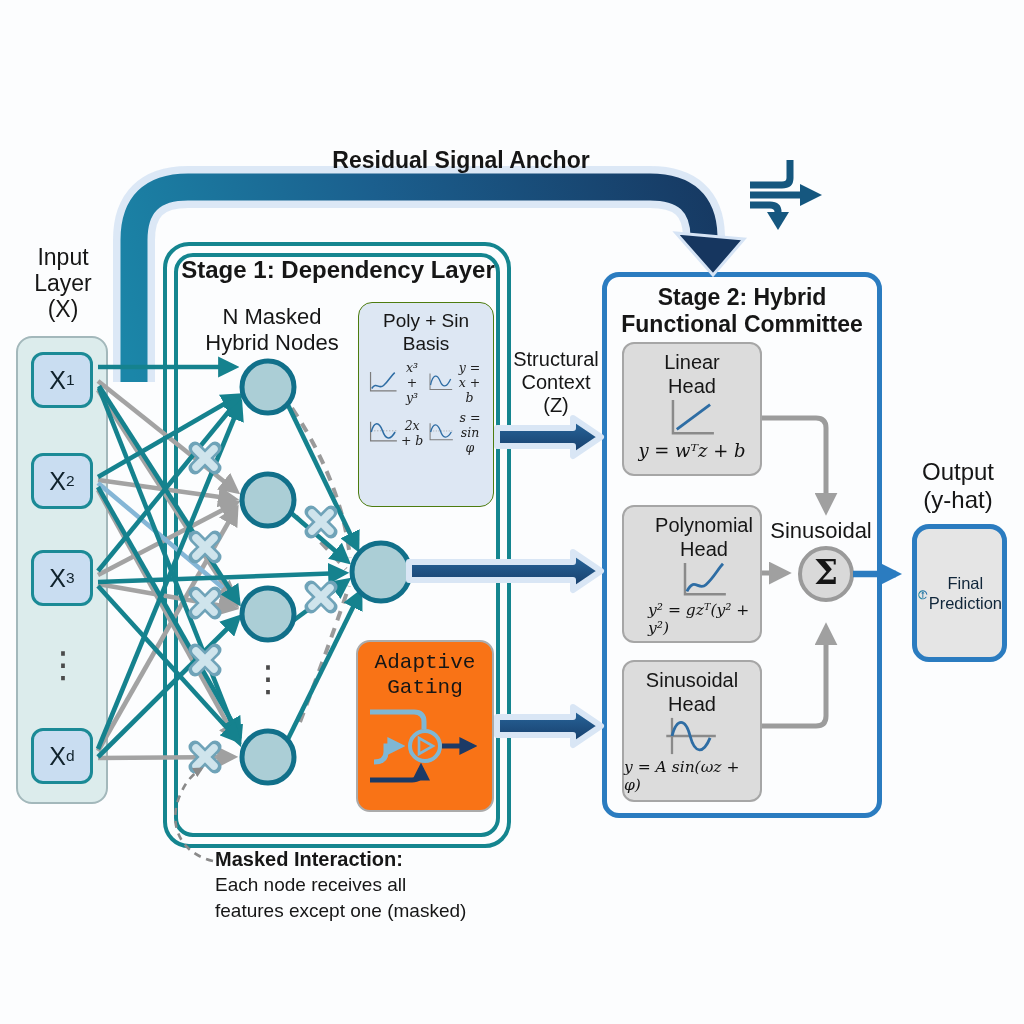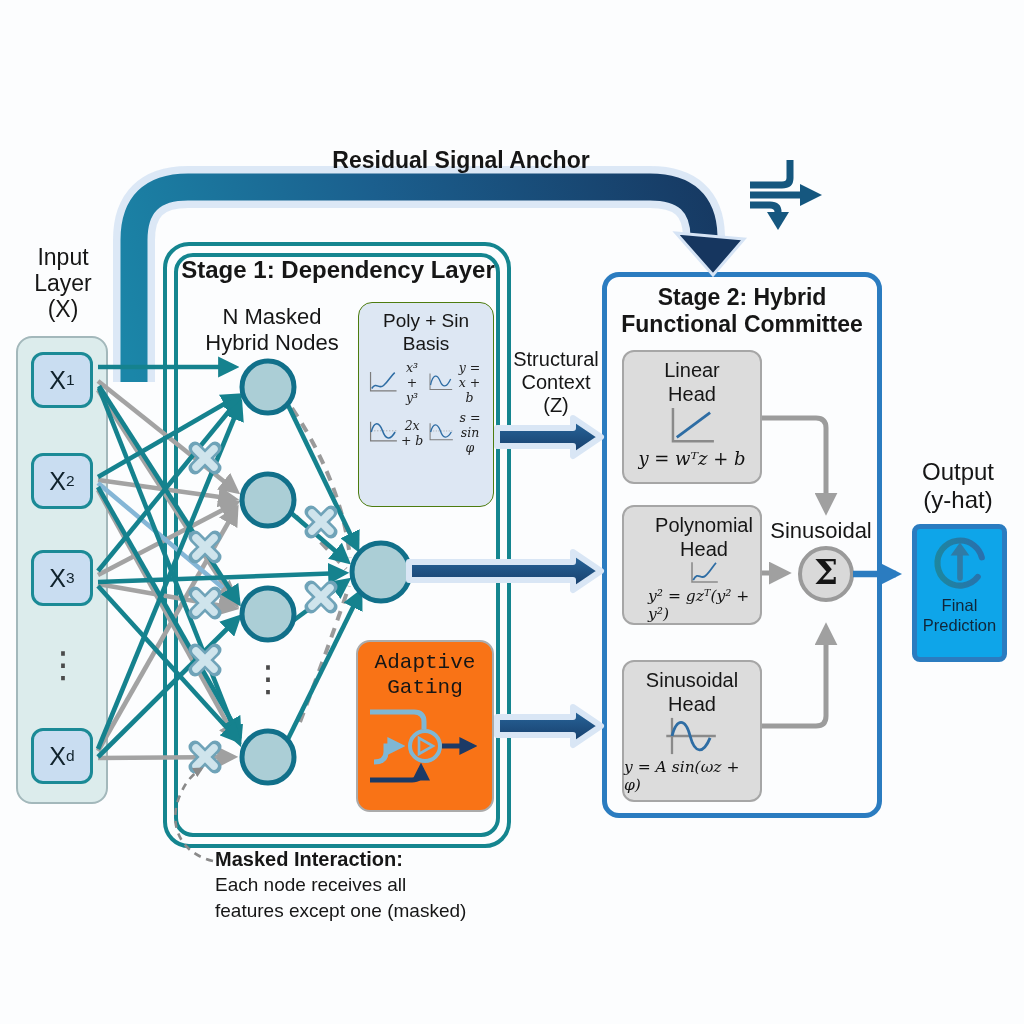--- a/index.html
+++ b/index.html
@@ -97,7 +97,7 @@
 
   <div class="box" style="left:602px;top:272px;width:280px;height:546px;border:5px solid #2b7cc0;border-radius:17px;"></div>
 
-  <div class="head-box" style="top:350px;height:134px;">
+  <div class="head-box" style="top:342px;height:134px;">
     <div class="head-title">
       <div>Linear</div>
       <div>Head</div>

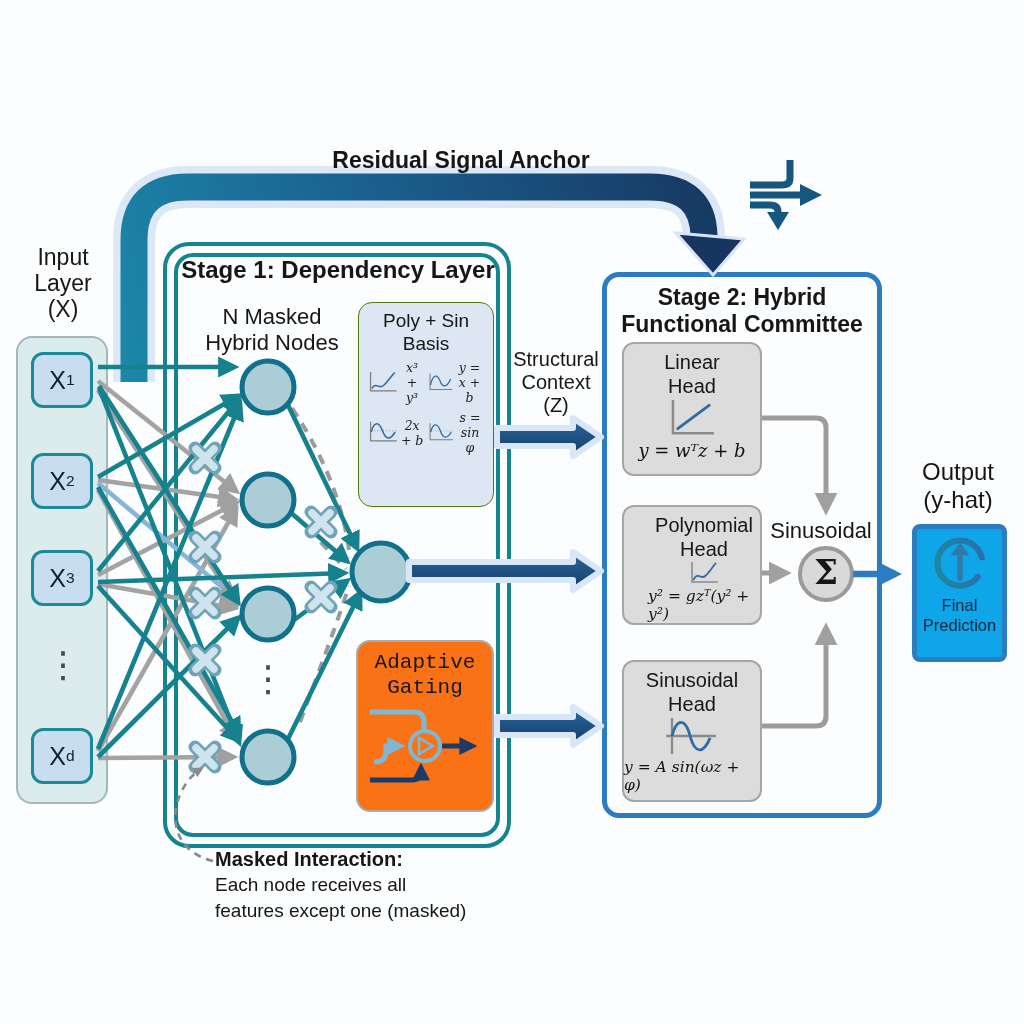--- a/index.html
+++ b/index.html
@@ -109,7 +109,7 @@
     <div class="head-formula" style="font-size:18px;">y = wᵀz + b</div>
   </div>
 
-  <div class="head-box" style="top:505px;height:120px;padding-left:24px;">
+  <div class="head-box" style="top:505px;height:138px;padding-left:24px;">
     <div class="head-title">
       <div>Polynomial</div>
       <div>Head</div>

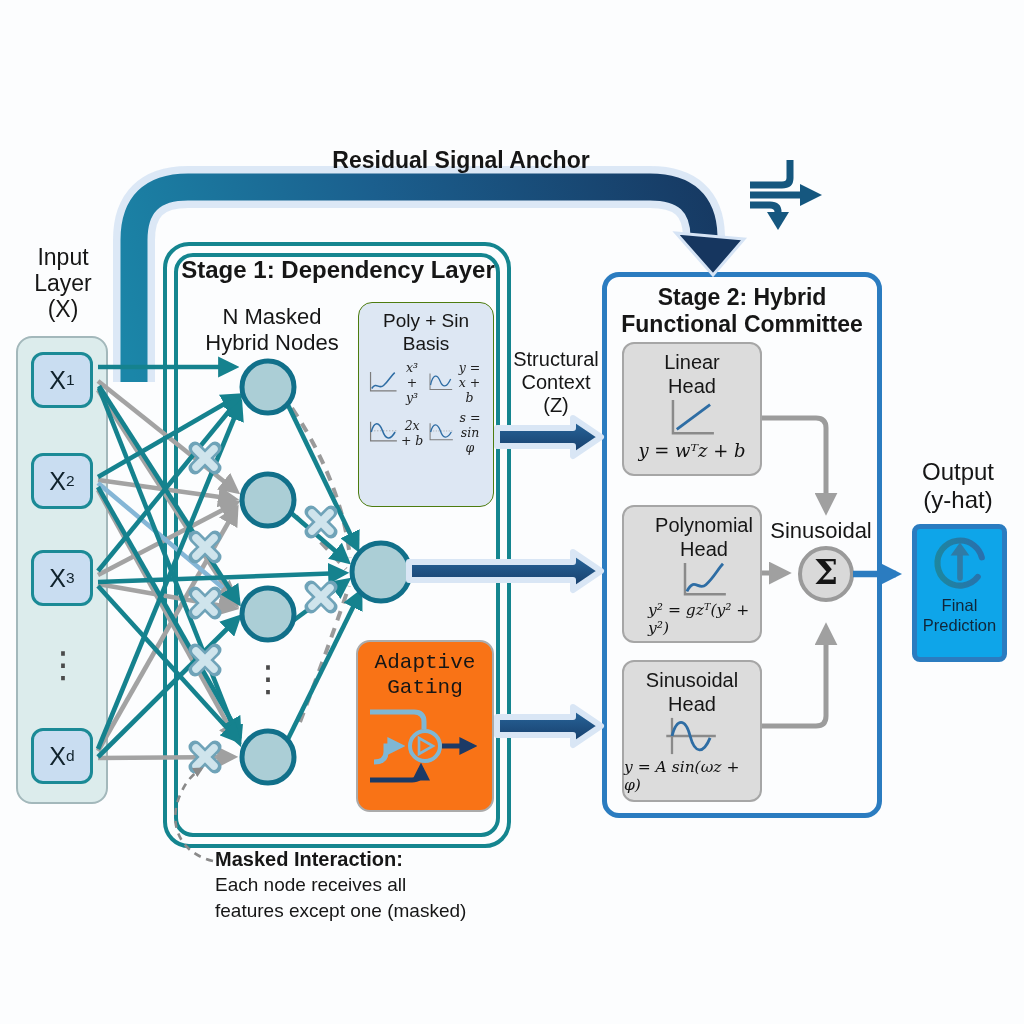--- a/index.html
+++ b/index.html
@@ -134,7 +134,7 @@
     <div class="head-formula" style="font-size:15.5px;">y = A sin(ωz + φ)</div>
   </div>
 
-  <div class="box" style="left:912px;top:524px;width:95px;height:138px;background:#0ea5e9;border:5px solid #2b7cc0;border-radius:8px;display:flex;flex-direction:column;align-items:center;">
+  <div class="box" style="left:912px;top:524px;width:95px;height:138px;background:#e5e5e5;border:5px solid #2b7cc0;border-radius:17px;display:flex;flex-direction:row;align-items:center;">
     <svg width="66" height="62" viewBox="0 0 70 66" style="margin-top:4px;">
       <defs>
         <linearGradient id="gradOut" x1="0" y1="1" x2="1" y2="0">

